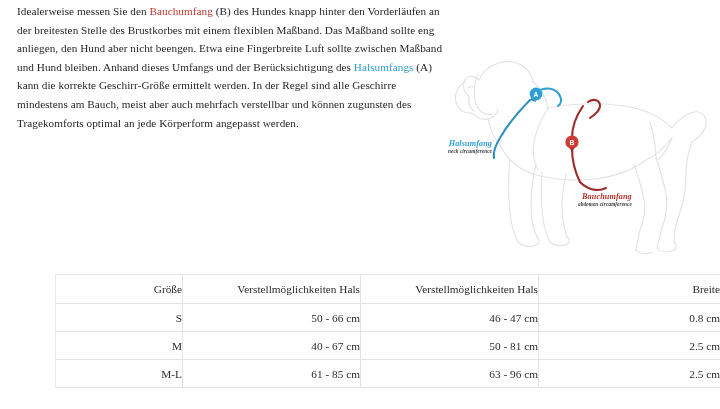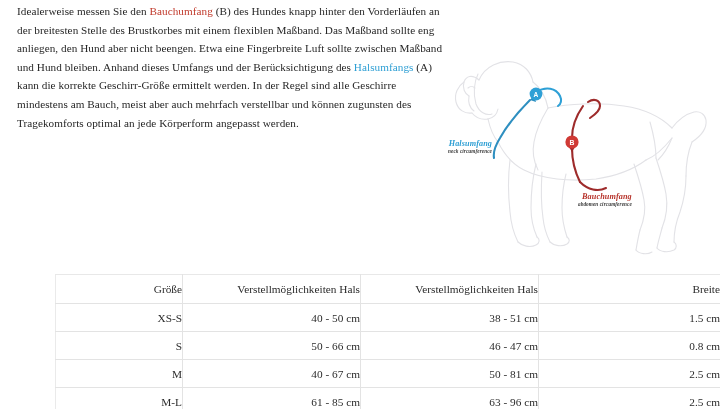--- a/index.html
+++ b/index.html
@@ -204,12 +204,6 @@
       </thead>
       <tbody>
           <tr>
-            <td>XS-S</td>
-            <td>40 - 50 cm</td>
-            <td>38 - 51 cm</td>
-            <td>1.5 cm</td>
-          </tr>
-          <tr>
             <td>S</td>
             <td>50 - 66 cm</td>
             <td>46 - 47 cm</td>

